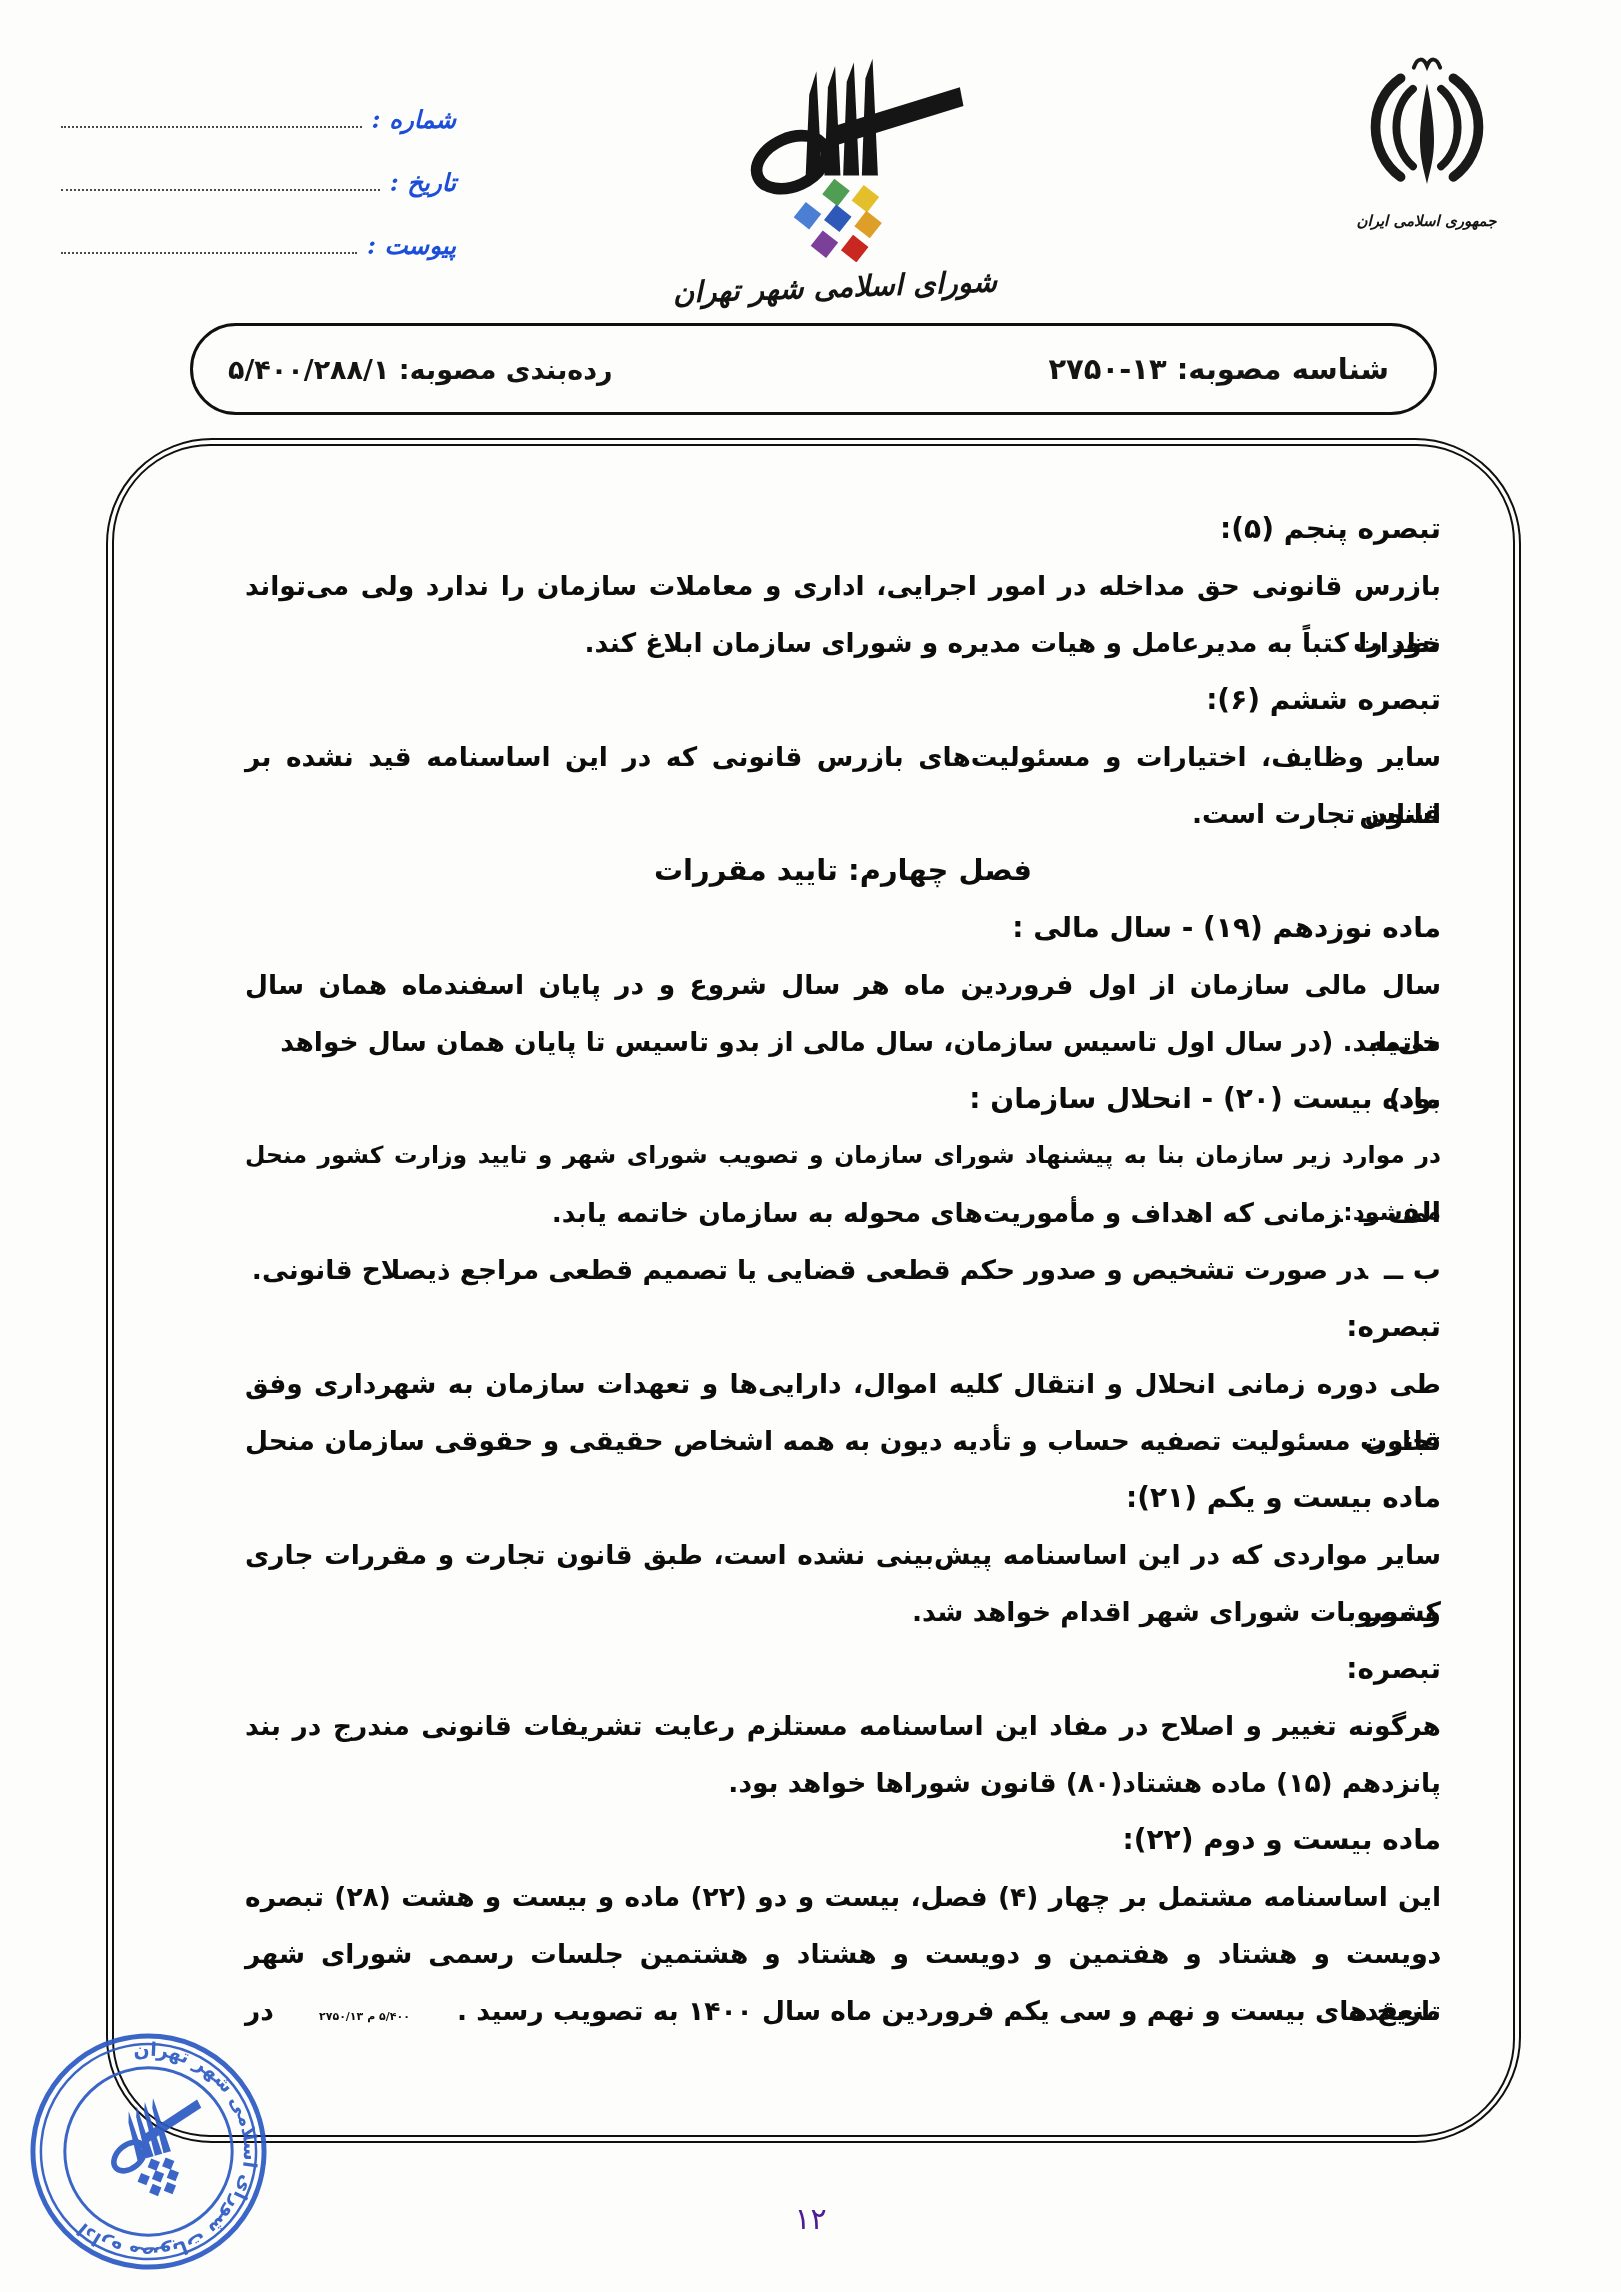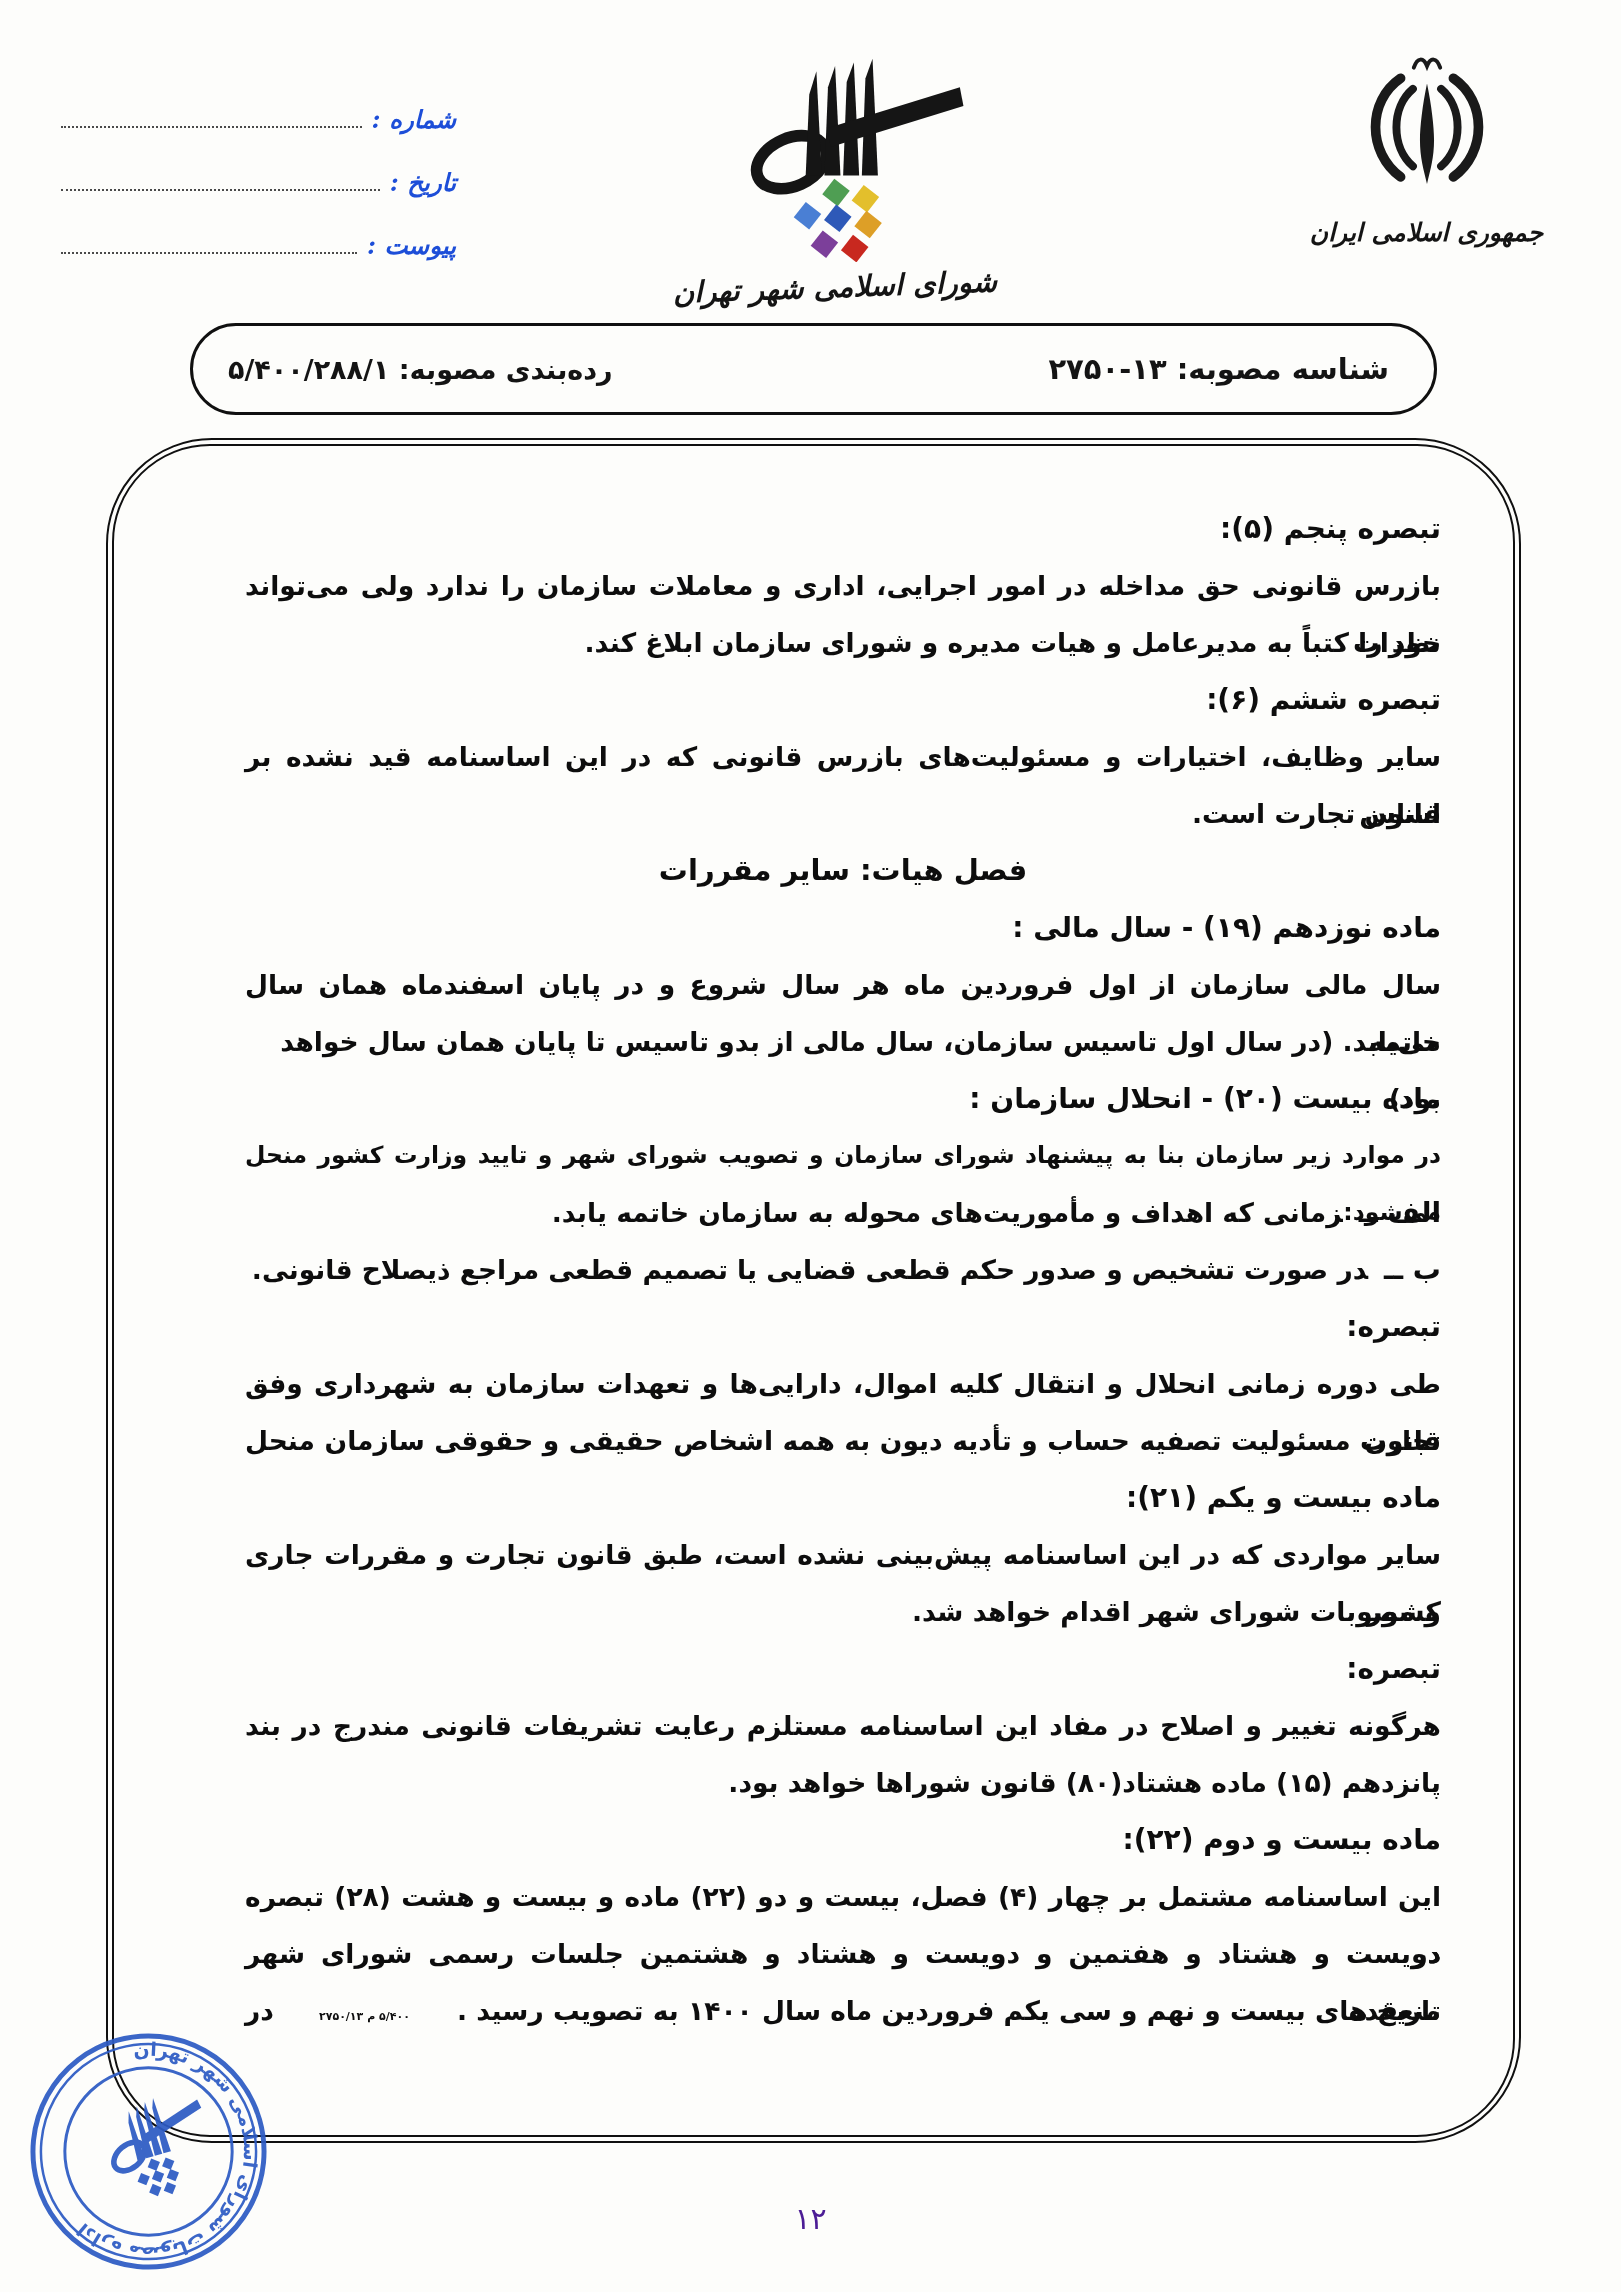--- a/index.html
+++ b/index.html
@@ -25,7 +25,7 @@
   .iran{position:absolute;top:51px;left:1309px;width:235px;text-align:center;}
   .iran .caption{
     font-family:"DejaVu Serif",serif;font-style:italic;font-weight:bold;
-    font-size:25px;margin-top:16px;direction:rtl;white-space:nowrap;
+    font-size:15px;margin-top:10px;direction:rtl;white-space:nowrap;
   }
   
   .idbar{

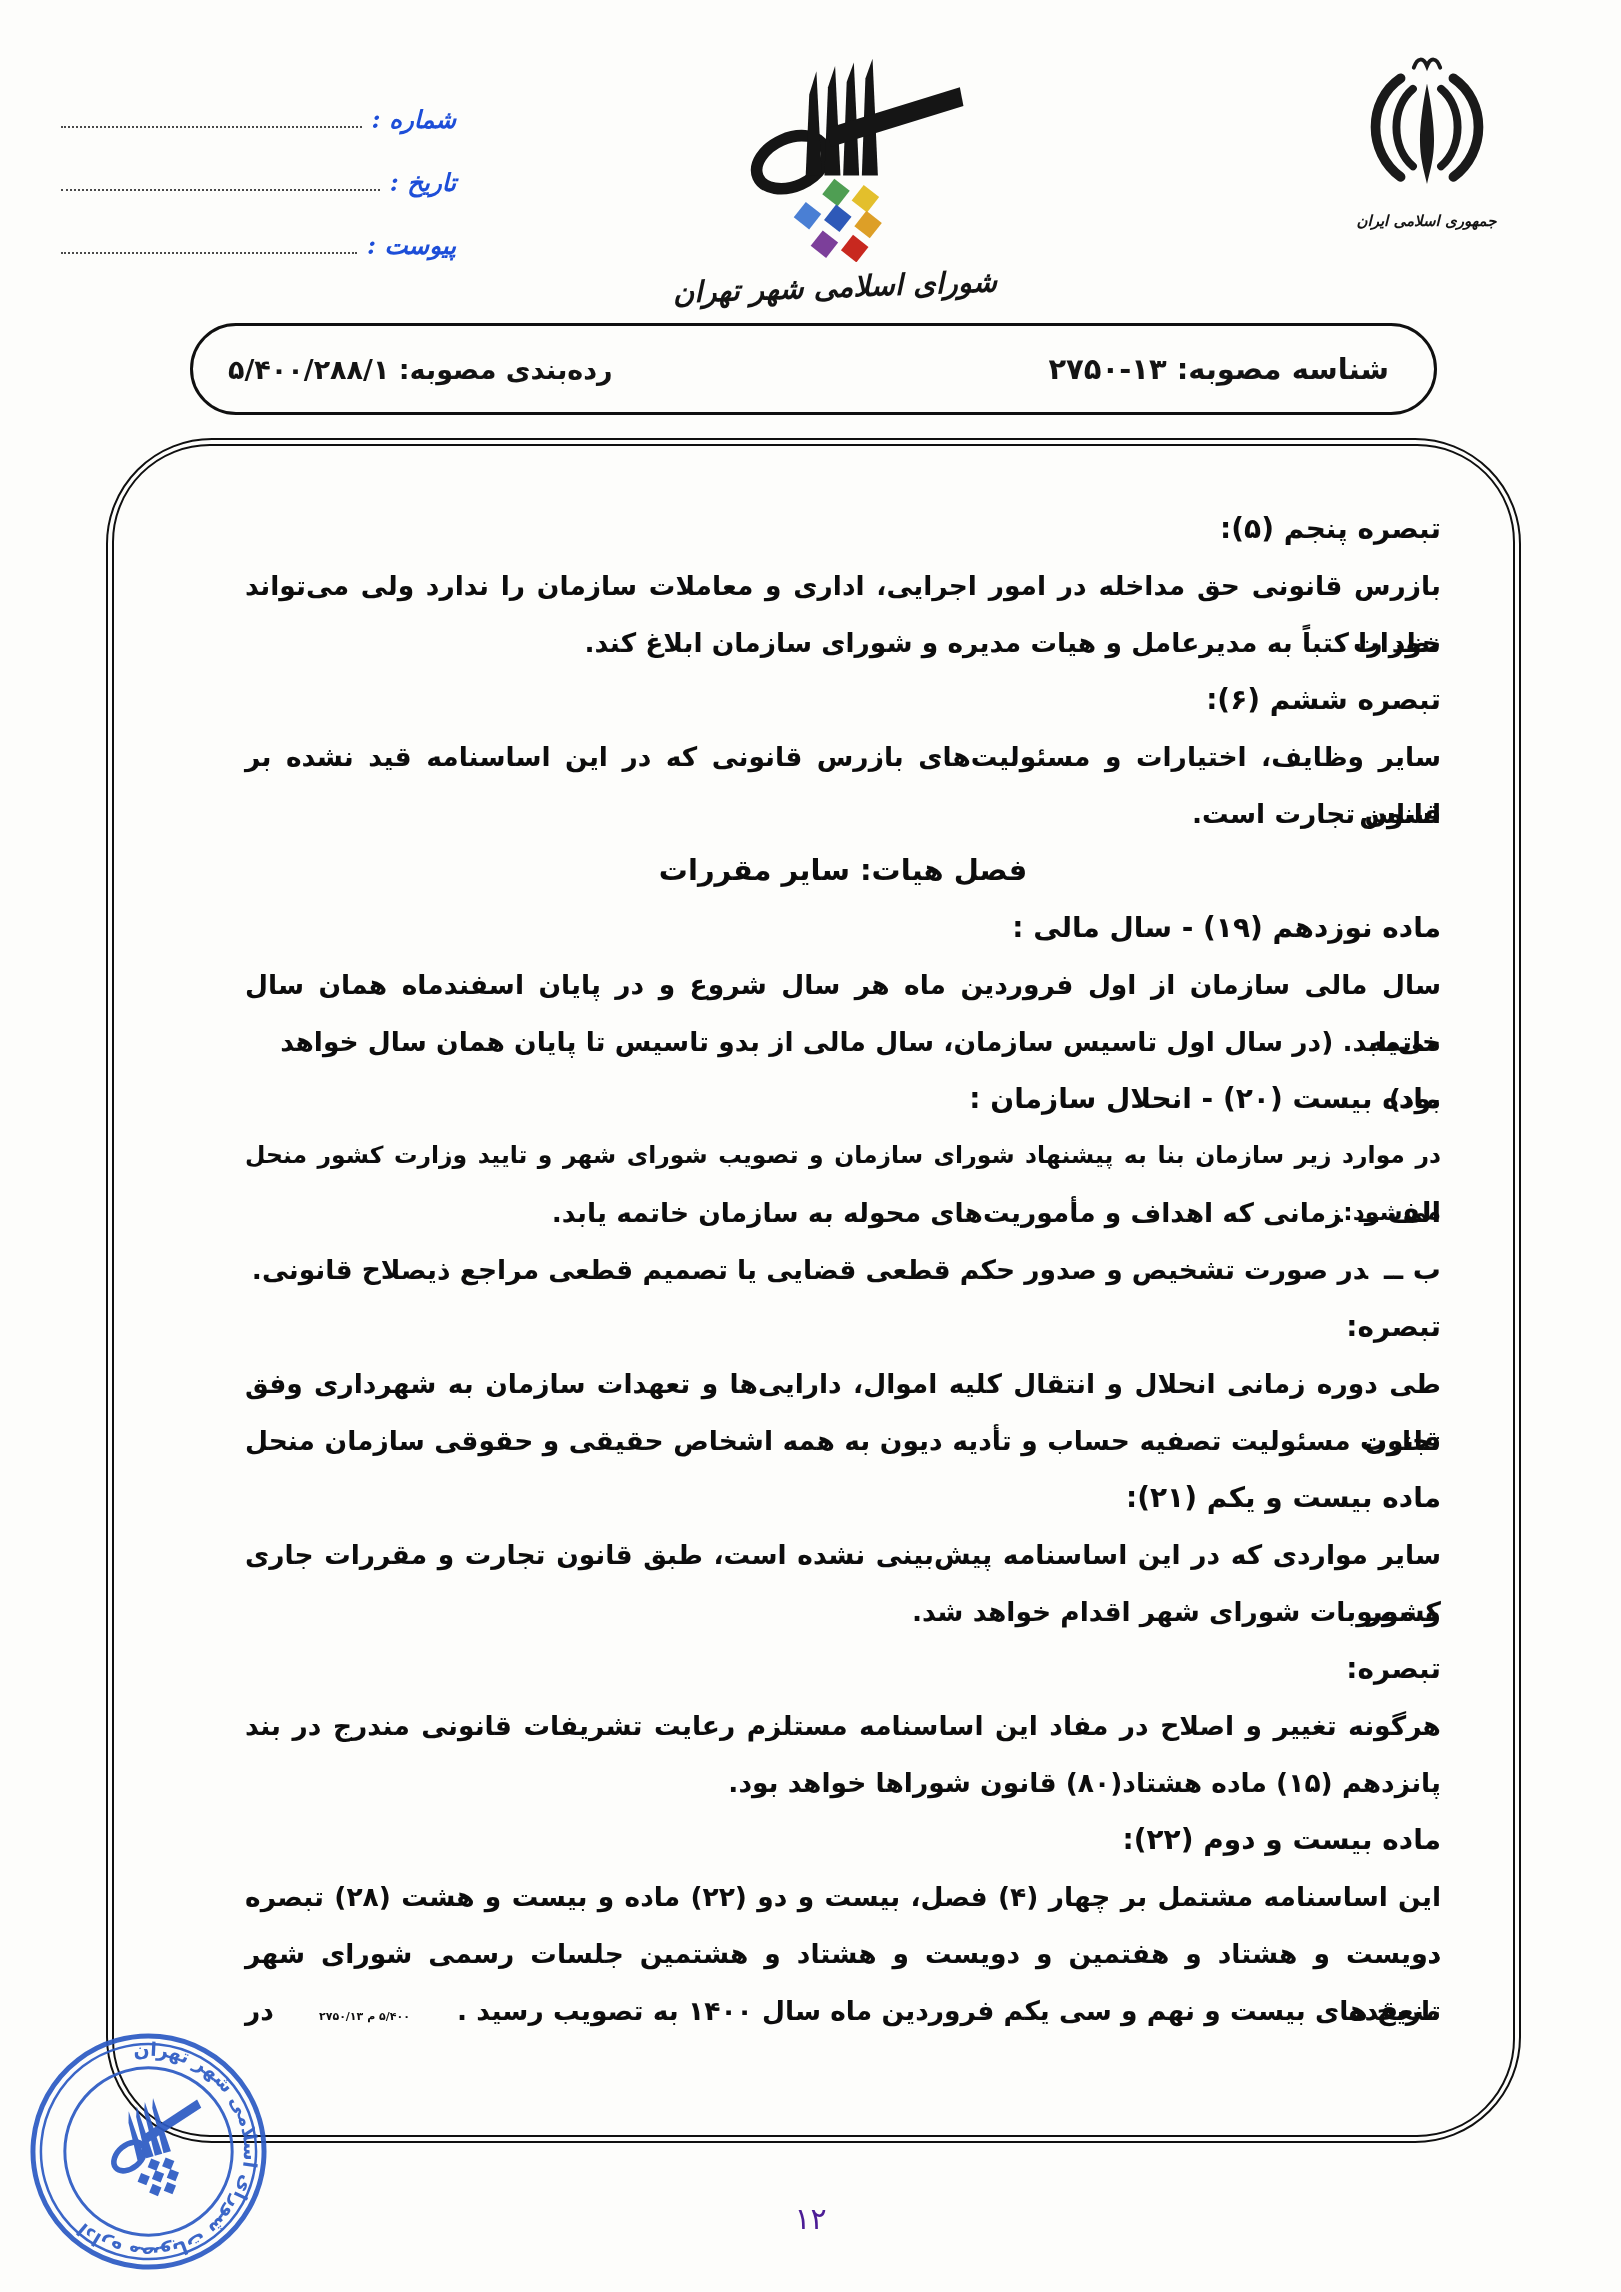--- a/index.html
+++ b/index.html
@@ -170,7 +170,7 @@
       <span>قانون تجارت است.</span>
     </div>
     <div class="ln hc">
-      <span>فصل هیات: سایر مقررات</span>
+      <span>فصل چهارم: تایید مقررات</span>
     </div>
     <div class="ln h">
       <span>ماده نوزدهم (۱۹) - سال مالی :</span>

